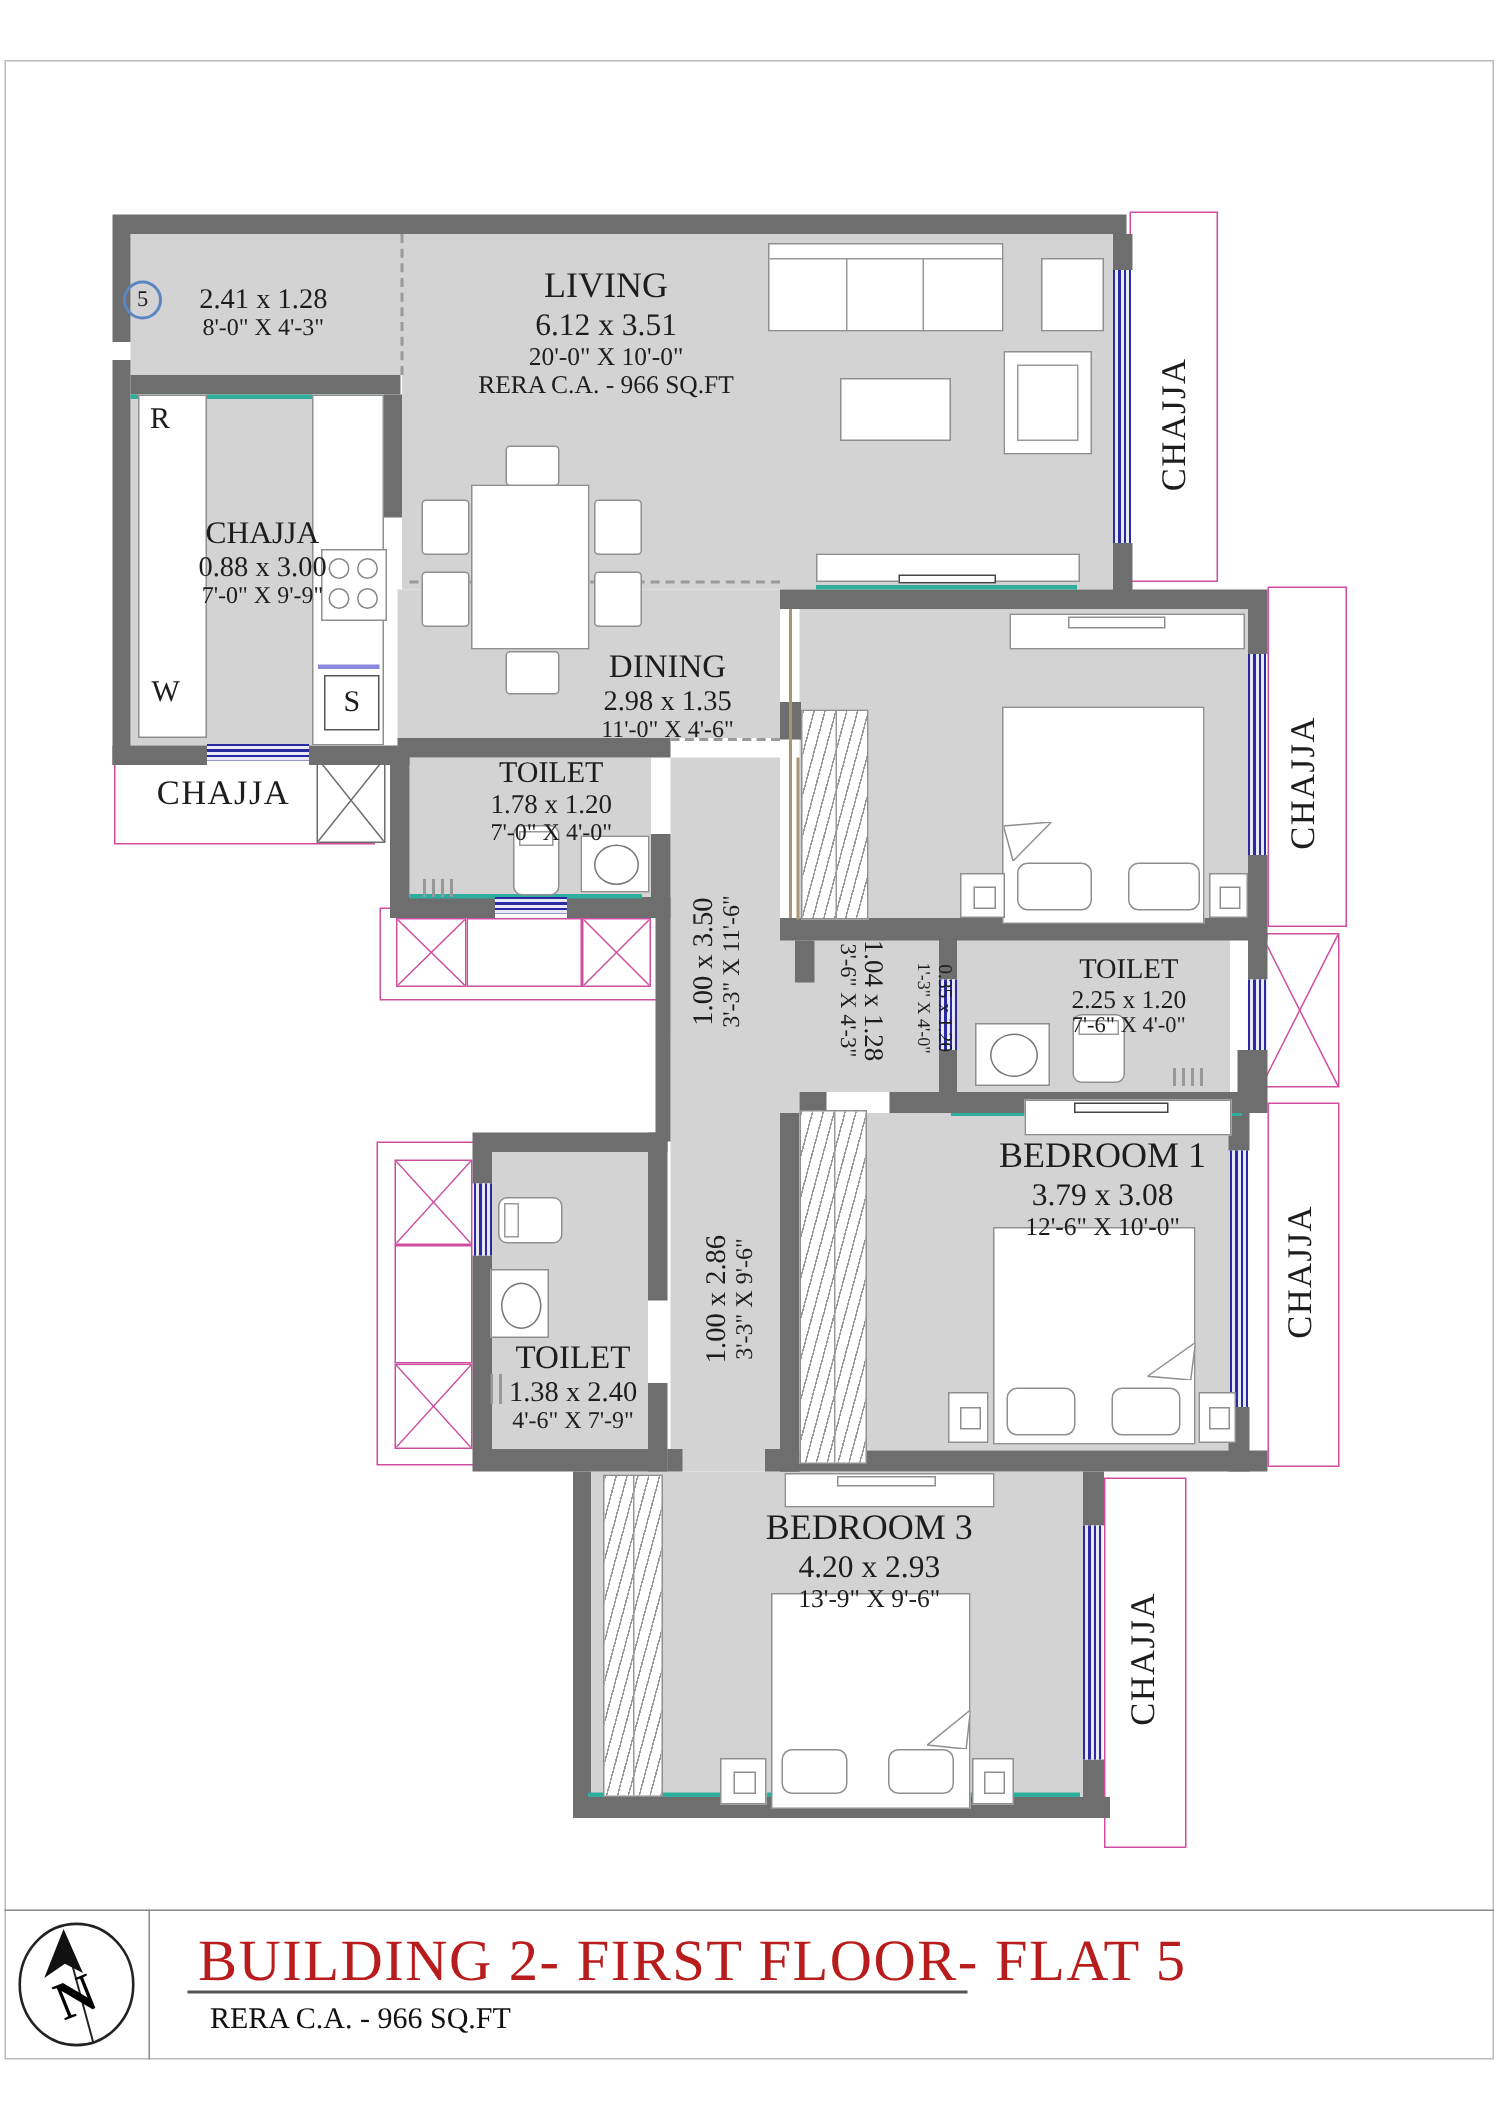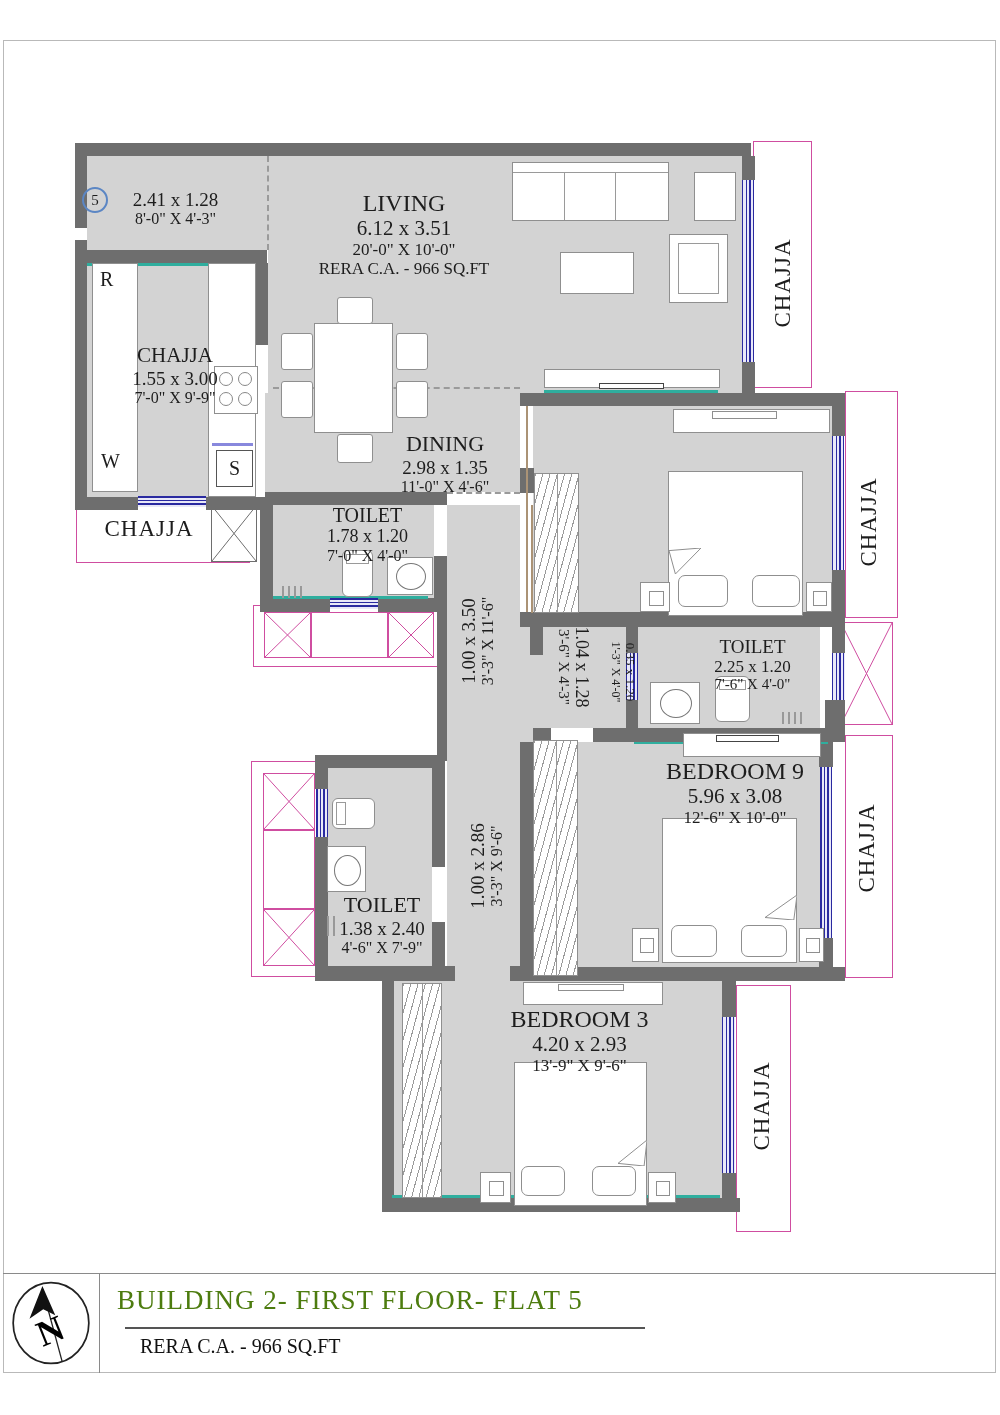--- a/index.html
+++ b/index.html
@@ -277,7 +277,7 @@
     <div class="d2">8'-0" X 4'-3"</div>
   </div>
 
-  <div class="lbl" style="left:314px;top:190px;width:180px">
+  <div class="lbl" style="left:314px;top:178px;width:180px">
     <div class="rm">LIVING</div>
     <div style="font-size:21px">6.12 x 3.51</div>
     <div class="d3">20'-0" X 10'-0"</div>

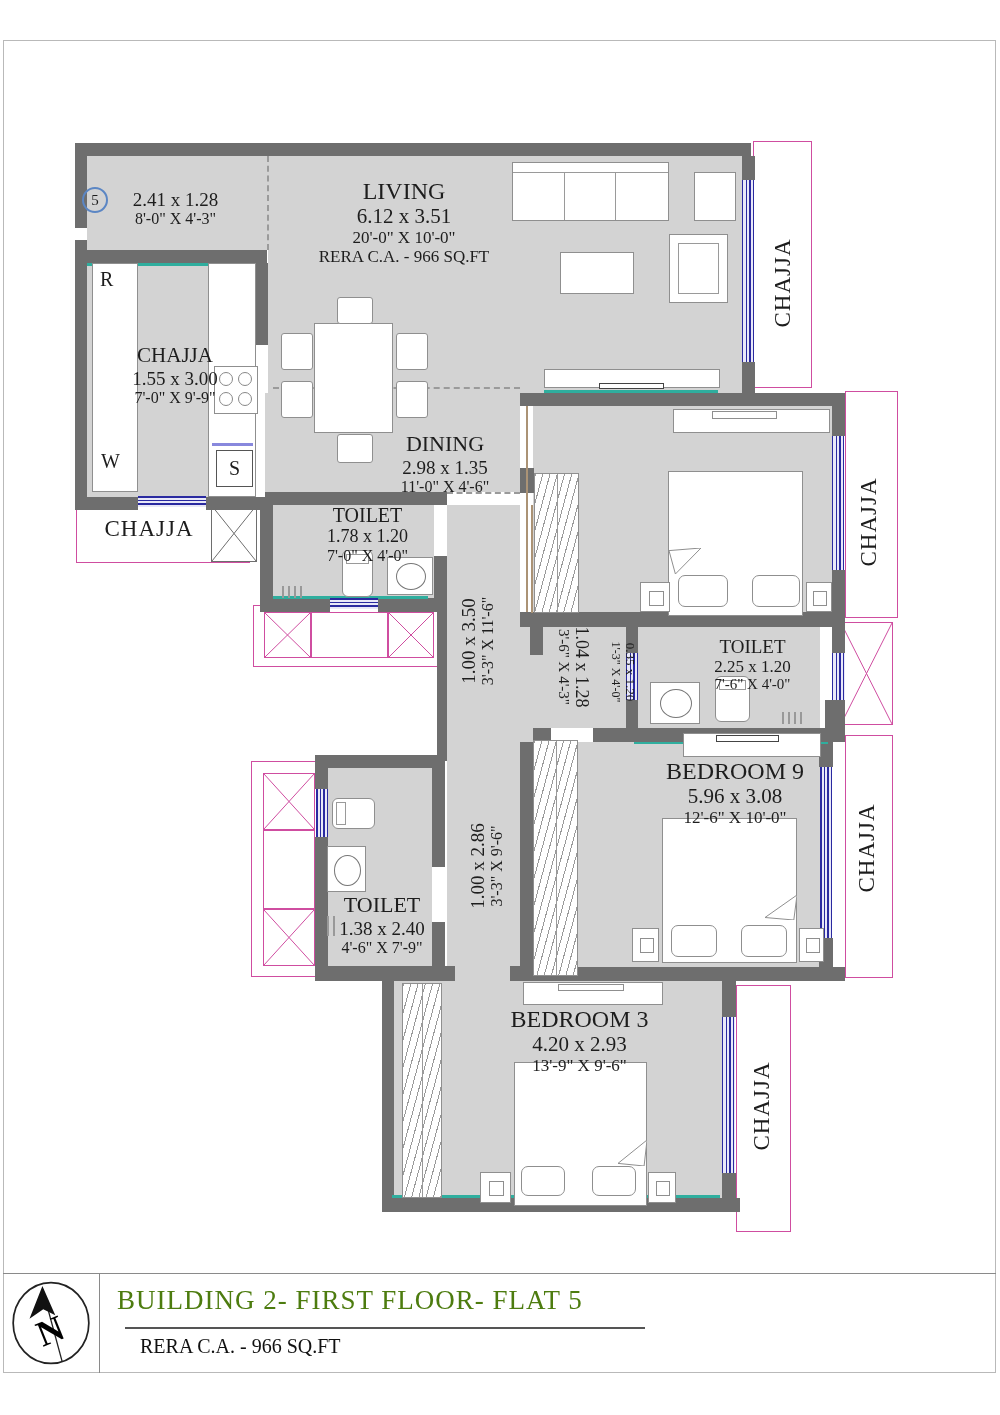--- a/index.html
+++ b/index.html
@@ -286,7 +286,7 @@
 
   <div class="lbl" style="left:120px;top:344px;width:110px">
     <div class="rm2">CHAJJA</div>
-    <div class="d1">1.55 x 3.00</div>
+    <div class="d1">0.88 x 3.00</div>
     <div class="d2">7'-0" X 9'-9"</div>
   </div>
 

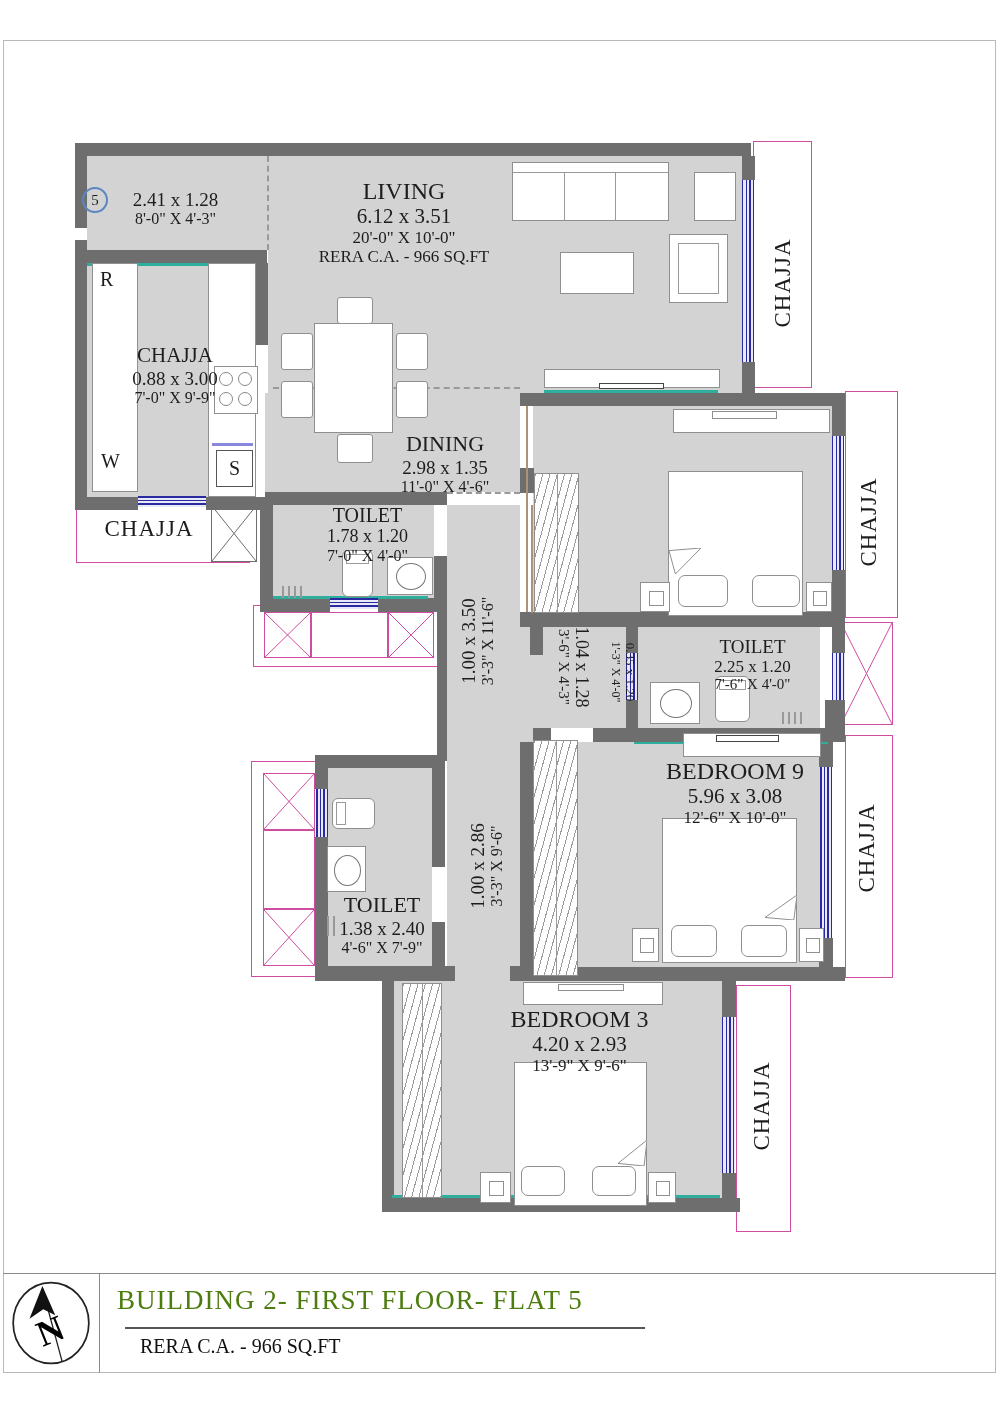--- a/index.html
+++ b/index.html
@@ -310,7 +310,7 @@
   </div>
 
   <div class="lbl" style="left:650px;top:758px;width:170px">
-    <div class="rm">BEDROOM 9</div>
+    <div class="rm">BEDROOM 1</div>
     <div class="rm2">5.96 x 3.08</div>
     <div class="d3">12'-6" X 10'-0"</div>
   </div>

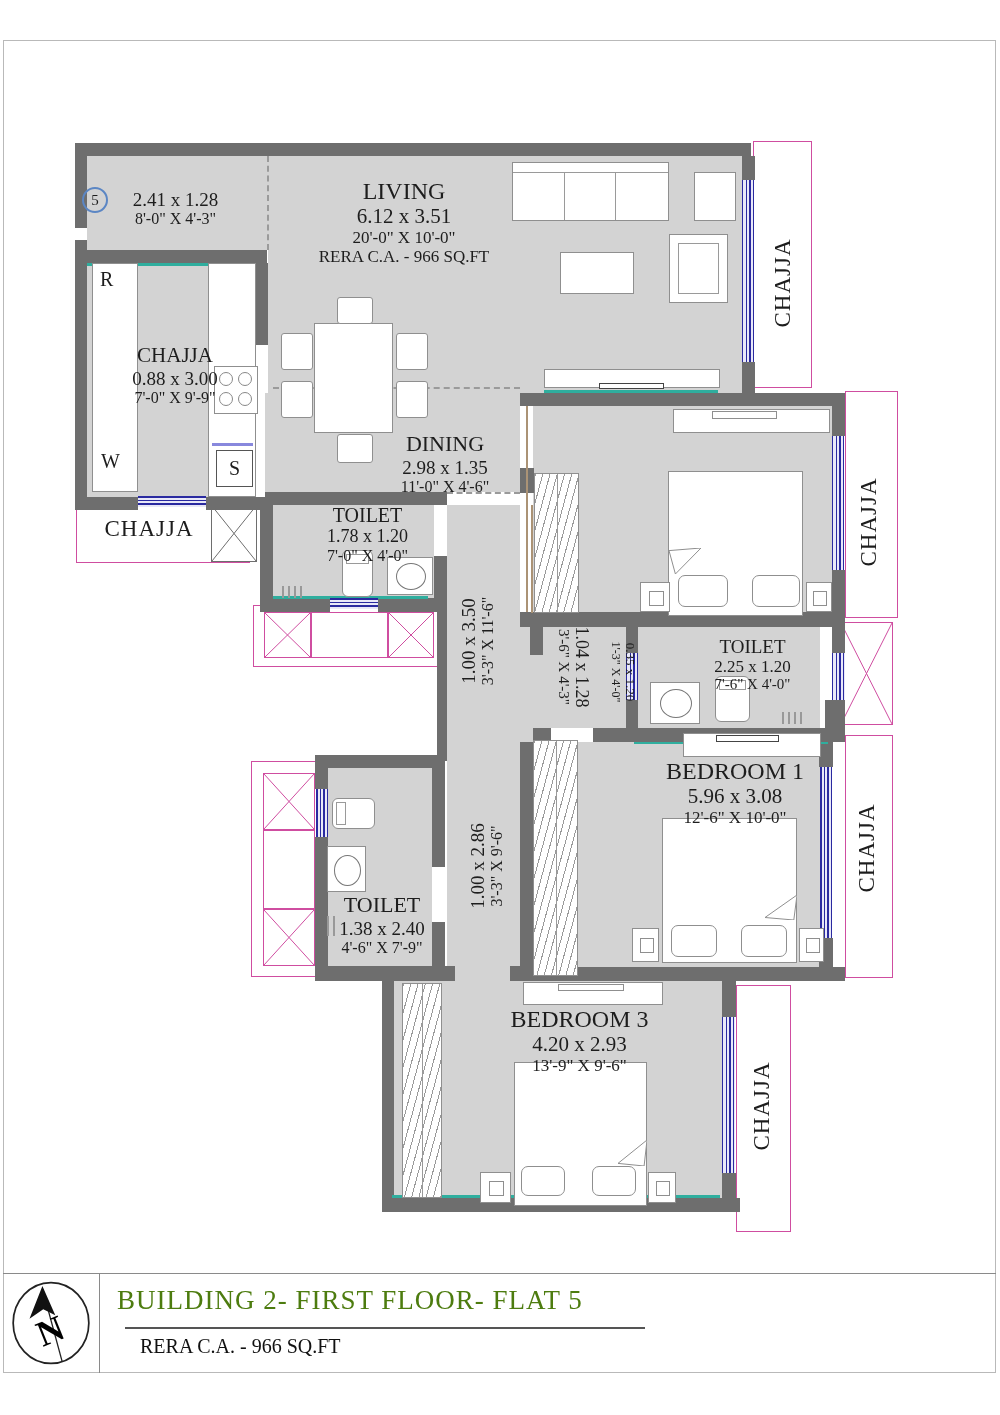--- a/index.html
+++ b/index.html
@@ -311,7 +311,7 @@
 
   <div class="lbl" style="left:650px;top:758px;width:170px">
     <div class="rm">BEDROOM 1</div>
-    <div class="rm2">5.96 x 3.08</div>
+    <div class="rm2">3.79 x 3.08</div>
     <div class="d3">12'-6" X 10'-0"</div>
   </div>
 

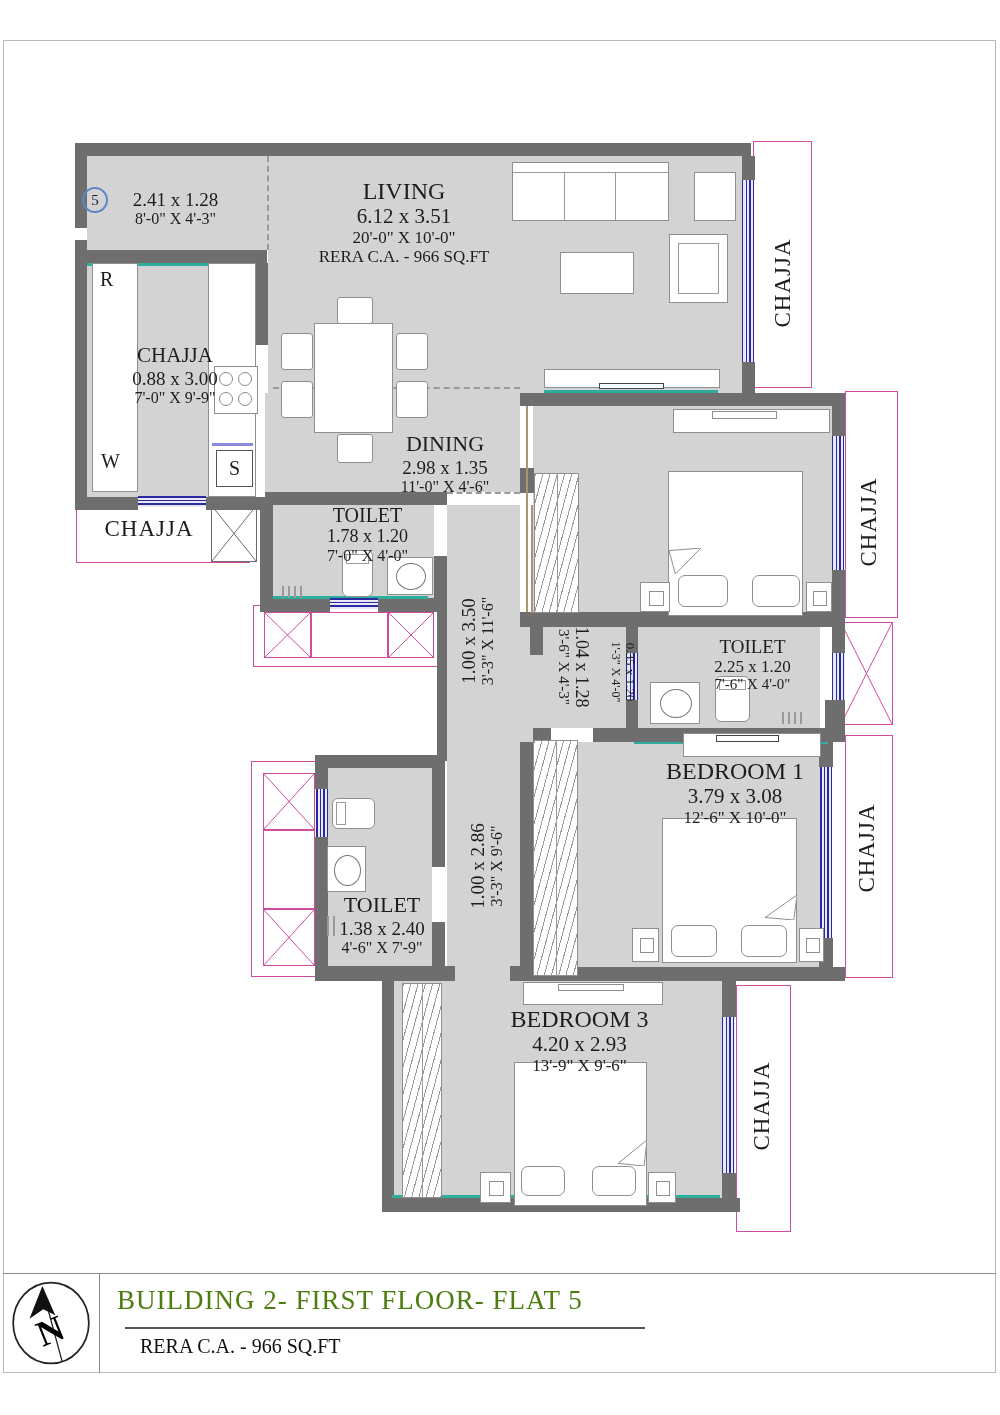--- a/index.html
+++ b/index.html
@@ -38,7 +38,7 @@
   #frame{position:absolute;left:3px;top:40px;width:993px;height:1333px;border:1px solid #b9b9b9;box-sizing:border-box;}
   #tblock{position:absolute;left:3px;top:1273px;width:993px;height:100px;border-top:1px solid #8a8a8a;box-sizing:border-box;}
   #tbdiv{position:absolute;left:99px;top:1273px;width:1px;height:100px;background:#8a8a8a;}
-  .title{position:absolute;left:117px;top:1285px;font-size:27px;letter-spacing:1px;color:#4d7c0f;}
+  .title{position:absolute;left:132px;top:1285px;font-size:39px;letter-spacing:1px;color:#b91c1c;}
   .titleline{position:absolute;left:125px;top:1327px;width:520px;height:2px;background:#555;}
   .subtitle{position:absolute;left:140px;top:1335px;font-size:20px;color:#111;}
 </style>

